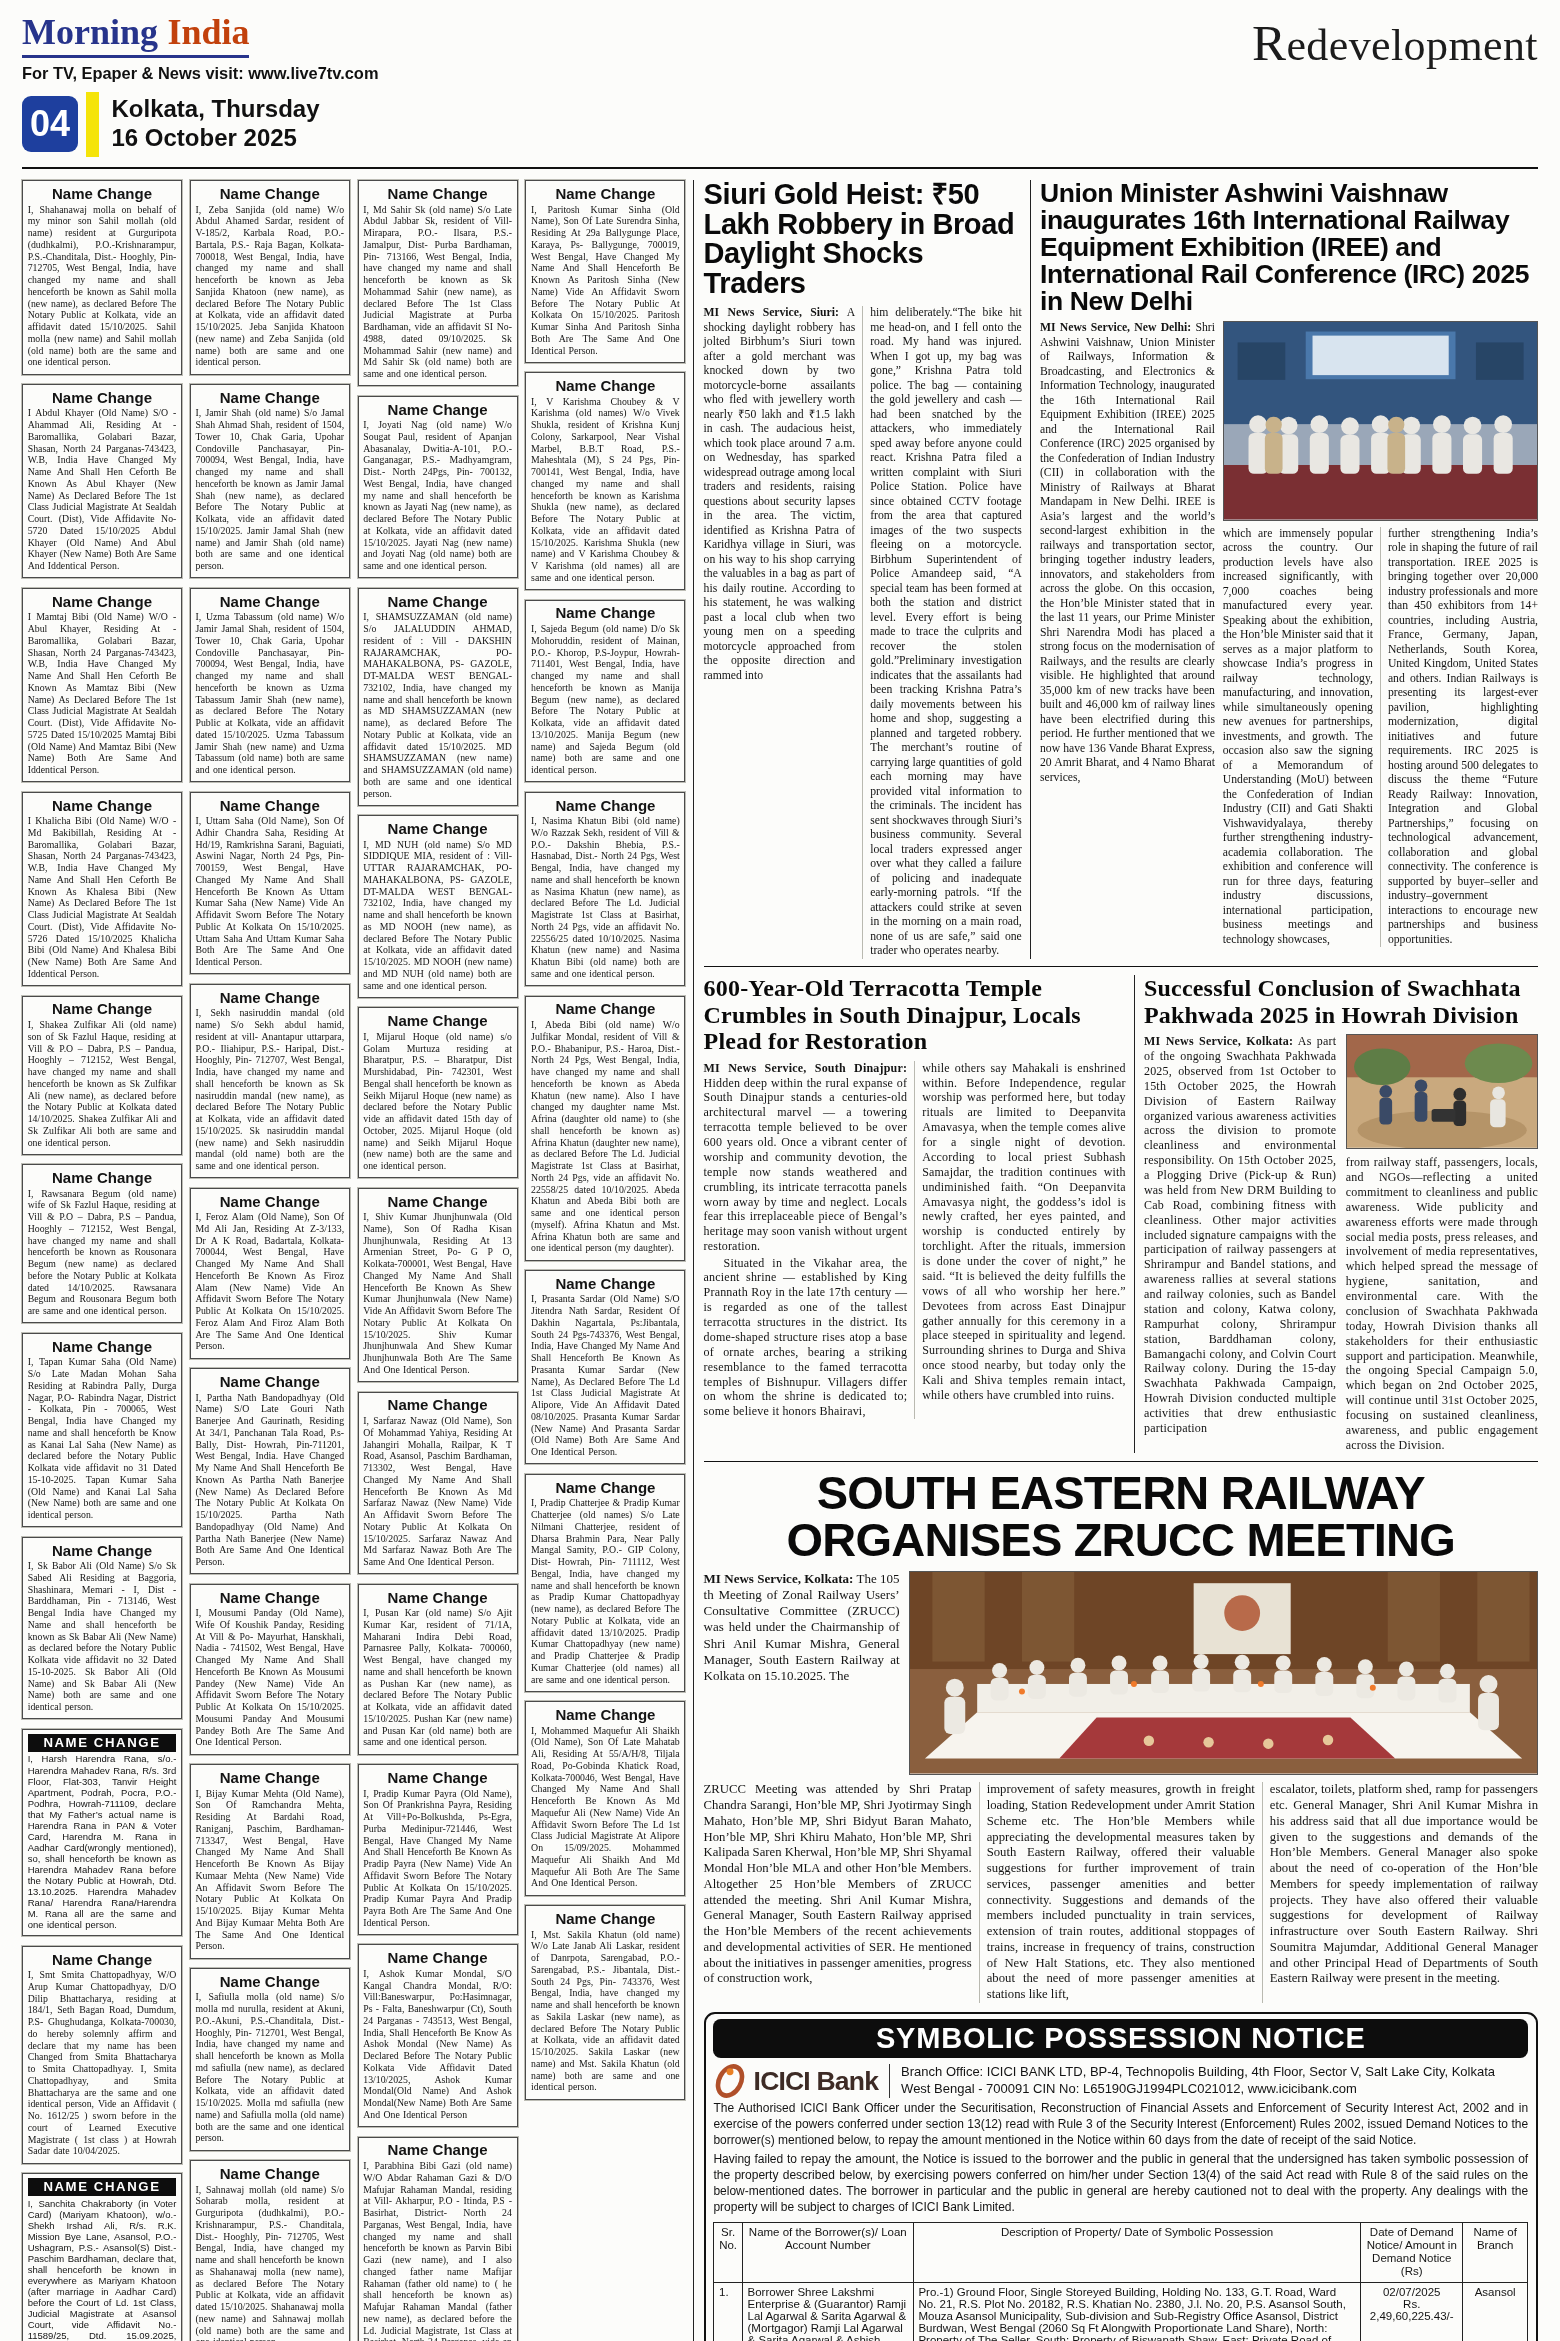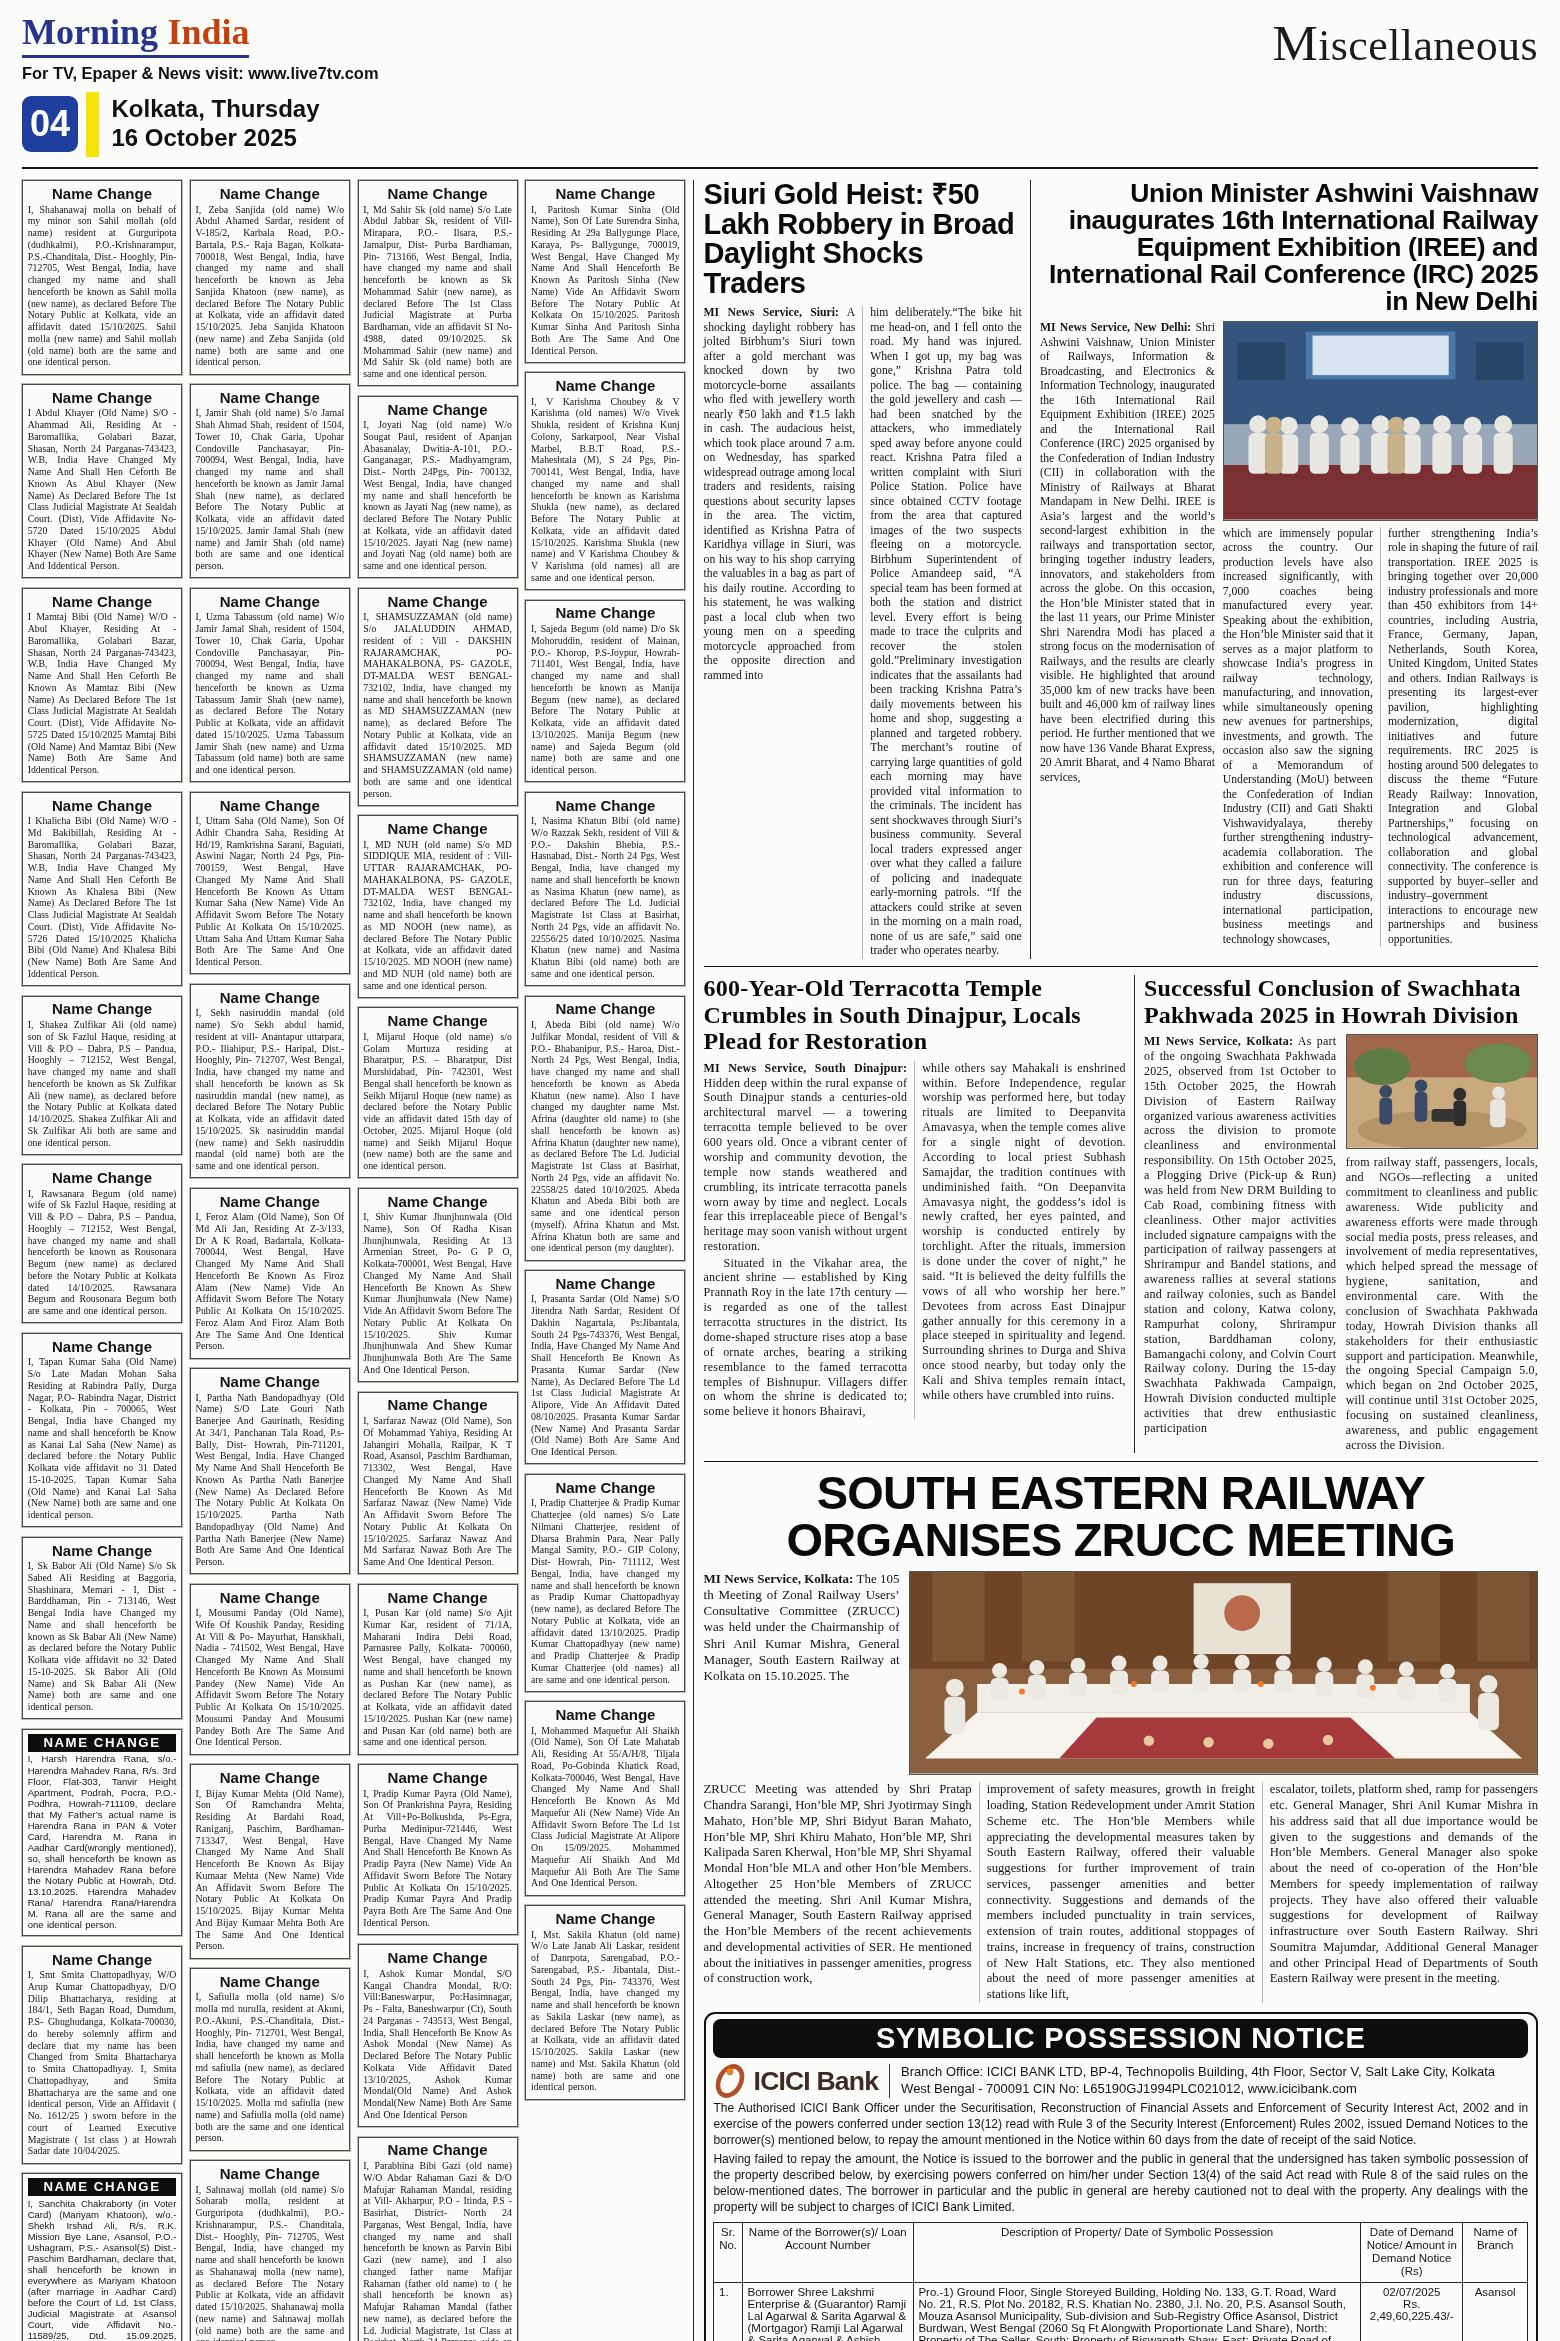--- a/index.html
+++ b/index.html
@@ -97,7 +97,7 @@
       </div>
       <div class="tagline">For TV, Epaper &amp; News visit: www.live7tv.com</div>
     </div>
-    <div class="section-title">Miscellaneous</div>
+    <div class="section-title">Redevelopment</div>
   </header>
 
   <div class="dateline">

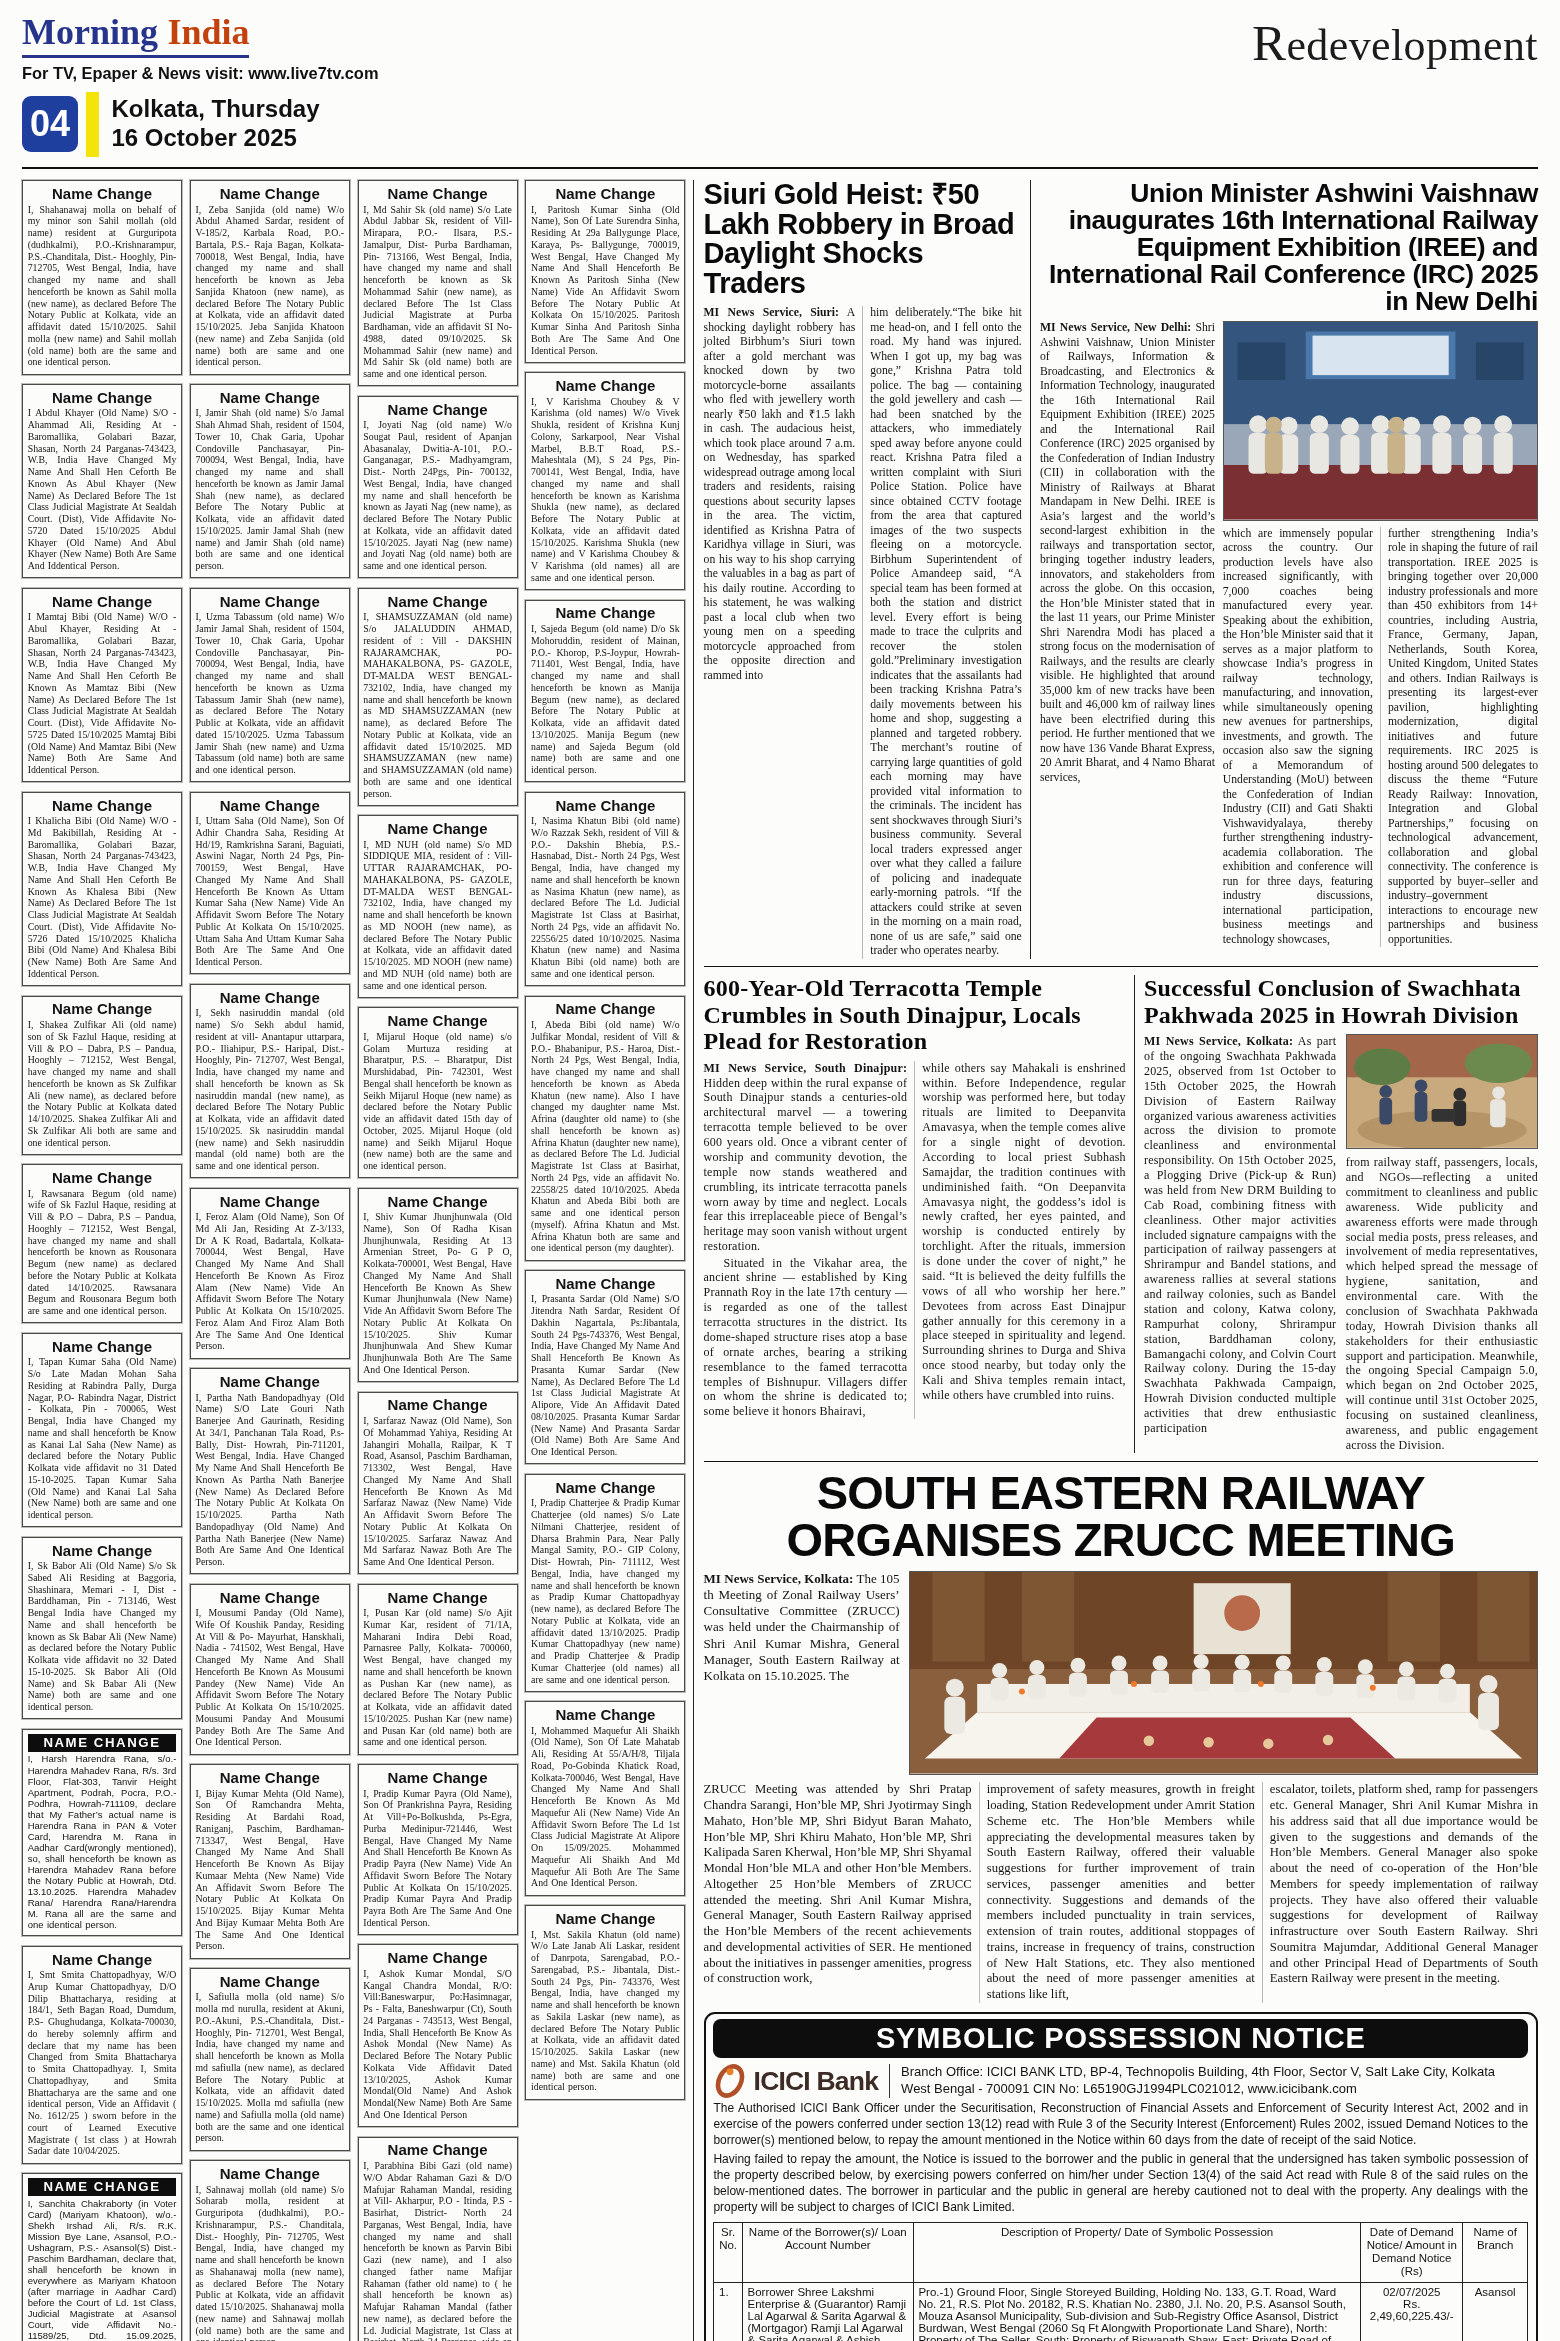--- a/index.html
+++ b/index.html
@@ -51,7 +51,7 @@
   .siuri { width:326px; flex:0 0 326px; padding-right:7.8px; }
   .siuri h2 { font-size:29px; margin-bottom:7.8px; }
   .union { flex:1 1 auto; border-left:0.8px solid #222; padding-left:9.4px; min-width:0; }
-  .union h2 { font-size:26.5px; text-align:right; margin-bottom:6.2px; }
+  .union h2 { font-size:26.5px; text-align:left; margin-bottom:6.2px; }
   .union-grid { display:flex; gap:7.8px; }
   .union-left { width:175px; flex:0 0 175px; }
   .union-right { flex:1 1 auto; min-width:0; }

